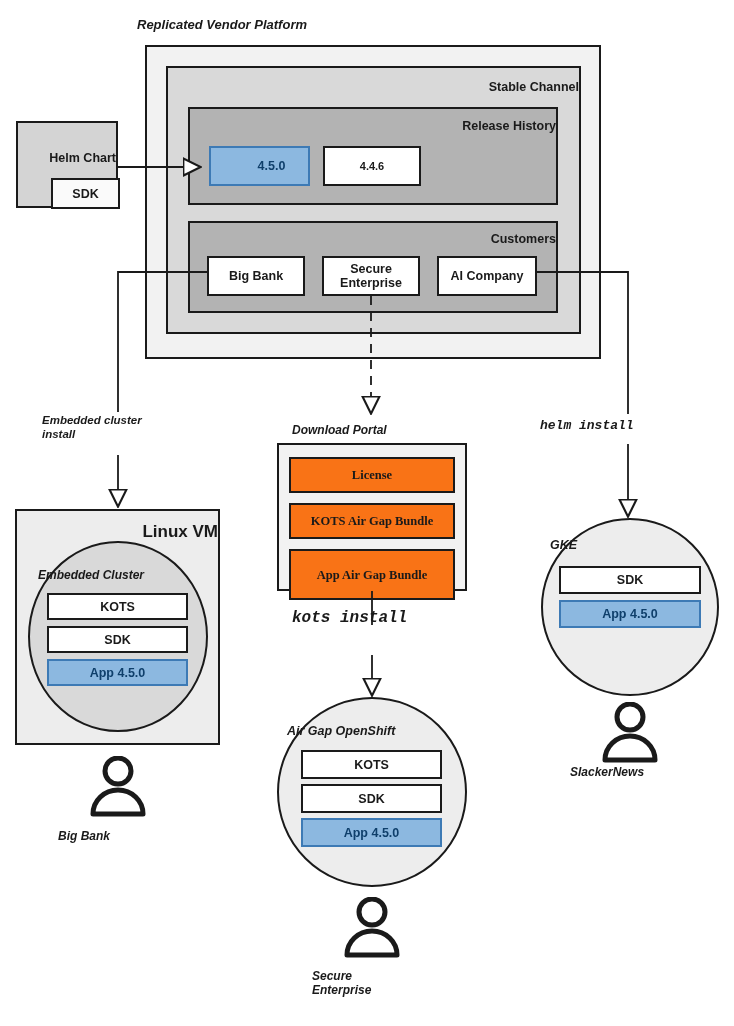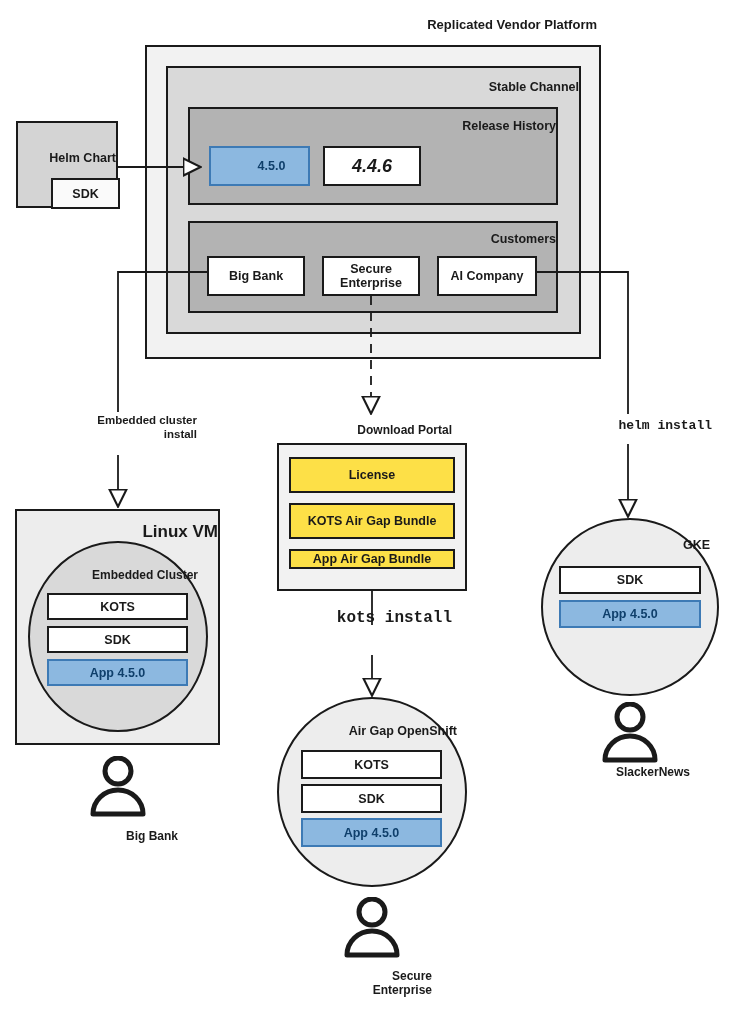--- a/index.html
+++ b/index.html
@@ -11,7 +11,7 @@
   .stage{position:absolute;left:0;top:0;width:734px;height:1026px;}
   svg.wires{position:absolute;left:0;top:0;width:734px;height:1026px;pointer-events:none;}
 
-  .lbl{position:absolute;text-align:right;font-weight:bold;line-height:1.18;white-space:pre-line;}
+  .lbl{position:absolute;text-align:left;font-weight:bold;line-height:1.18;white-space:pre-line;font-style:italic;}
   .mono{font-family:"Liberation Mono", monospace;font-weight:bold;}
 
   

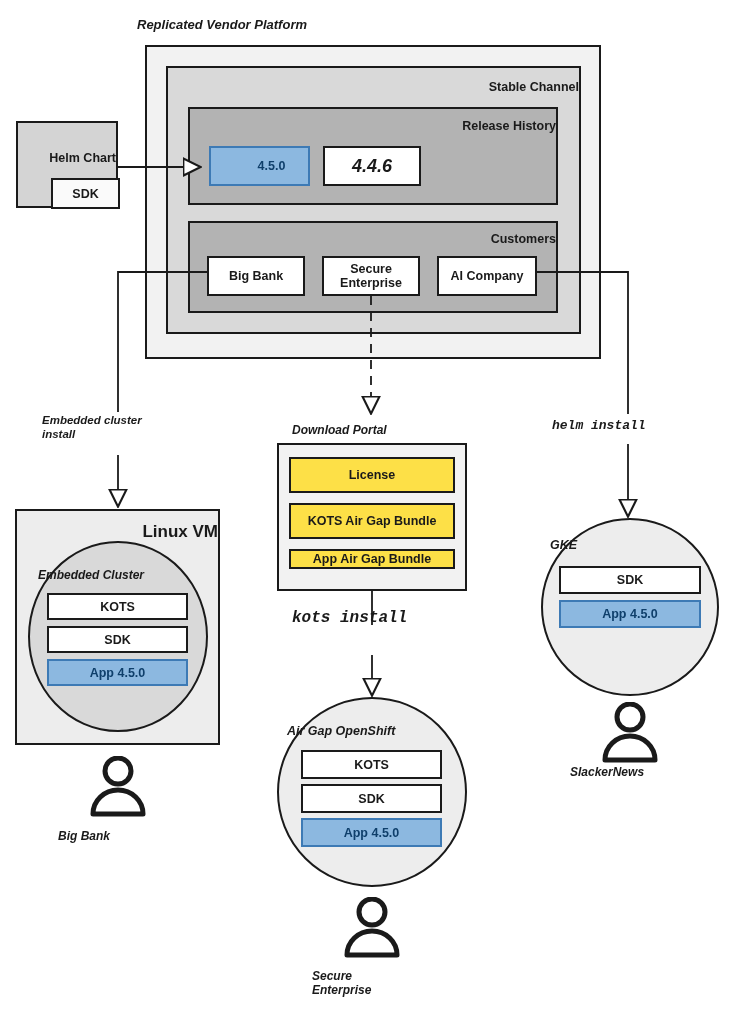--- a/index.html
+++ b/index.html
@@ -53,7 +53,7 @@
   </div>
 
   <div class="chip blue" style="left:209px;top:146px;width:101px;height:40px;font-size:12.5px;padding-left:24px;">4.5.0</div>
-  <div class="chip" style="left:323px;top:146px;width:98px;height:40px;font-size:18px;font-style:italic;">4.4.6</div>
+  <div class="chip" style="left:323px;top:146px;width:98px;height:40px;font-size:11px;">4.4.6</div>
 
   <div class="boxo fill-l2" style="left:188px;top:221px;width:370px;height:92px;">
     <div class="hdr" style="top:9px;font-size:12.5px;">Customers</div>

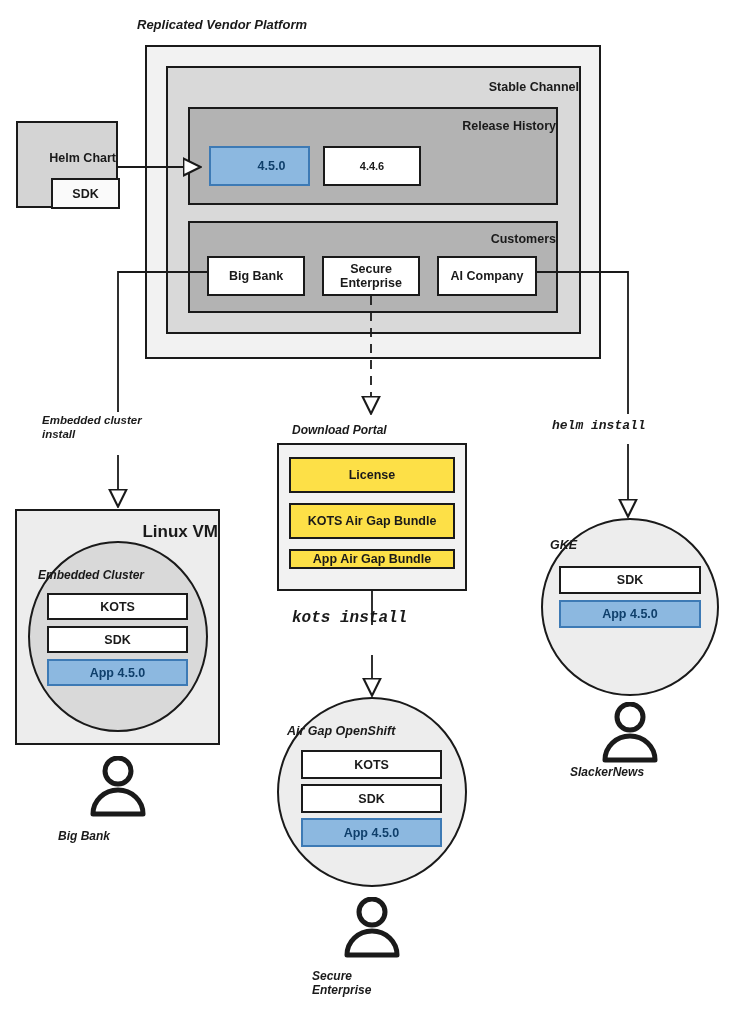--- a/index.html
+++ b/index.html
@@ -72,7 +72,7 @@
   <div class="lbl" style="left:42px;top:414px;width:155px;font-size:11.5px;">Embedded cluster
 install</div>
   <div class="lbl mono" style="left:292px;top:609px;width:160px;font-size:16px;">kots install</div>
-  <div class="lbl mono" style="left:552px;top:418px;width:160px;font-size:13px;">helm install</div>
+  <div class="lbl mono" style="left:540px;top:418px;width:160px;font-size:13px;">helm install</div>
 
   <div class="lbl" style="left:292px;top:423px;width:160px;font-size:12px;">Download Portal</div>
   <div class="boxo fill-l0" style="left:277px;top:443px;width:190px;height:148px;"></div>

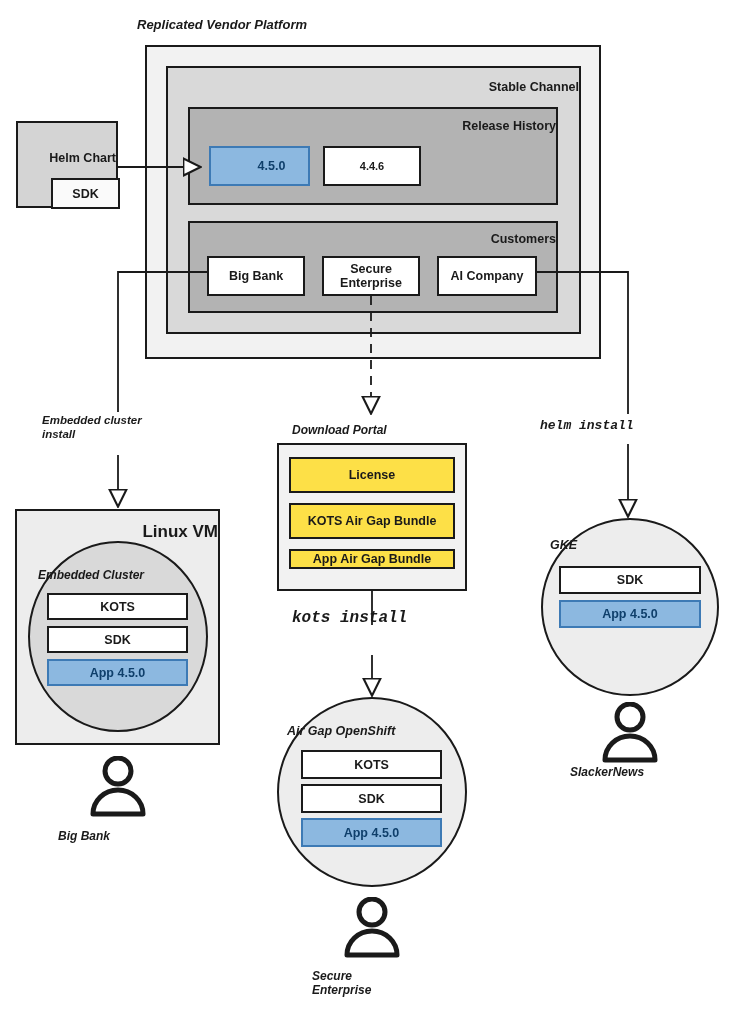--- a/index.html
+++ b/index.html
@@ -28,7 +28,7 @@
         display:flex;align-items:center;justify-content:center;text-align:center;
         font-weight:bold;line-height:1.12;}
   .chip.blue{background:#8cb8e0;border-color:#3d7ab5;color:#0f3f6b;}
-  .chip.grey{background:#fde047;}
+  .chip.grey{background:#f97316;font-family:Liberation Serif, serif;}
 
   .circ{position:absolute;box-sizing:border-box;border:2px solid #1a1a1a;border-radius:50%;background:#ededed;}
   .circ.dk{background:#d9d9d9;}

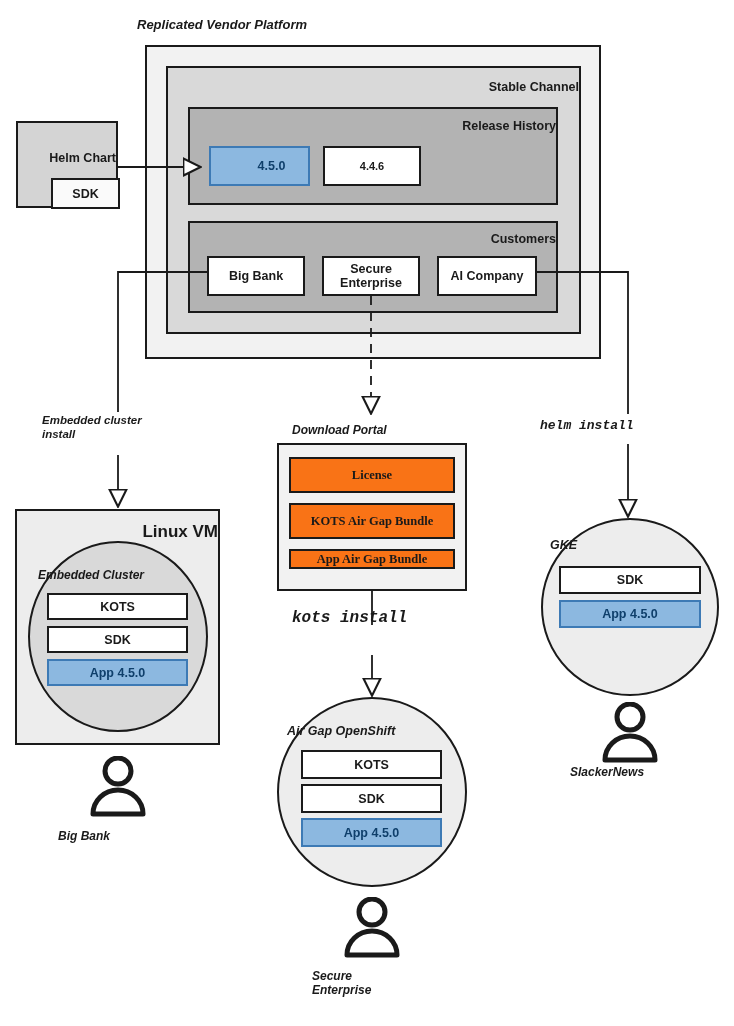--- a/index.html
+++ b/index.html
@@ -78,7 +78,7 @@
   <div class="boxo fill-l0" style="left:277px;top:443px;width:190px;height:148px;"></div>
   <div class="chip grey" style="left:289px;top:457px;width:166px;height:36px;font-size:12.5px;">License</div>
   <div class="chip grey" style="left:289px;top:503px;width:166px;height:36px;font-size:12.5px;">KOTS Air Gap Bundle</div>
-  <div class="chip grey" style="left:289px;top:549px;width:166px;height:20px;font-size:12.5px;">App Air Gap Bundle</div>
+  <div class="chip grey" style="left:289px;top:549px;width:166px;height:51px;font-size:12.5px;">App Air Gap Bundle</div>
 
   <div class="boxo fill-vm" style="left:15px;top:509px;width:205px;height:236px;">
     <div class="hdr" style="top:11px;font-size:17px;">Linux VM</div>

